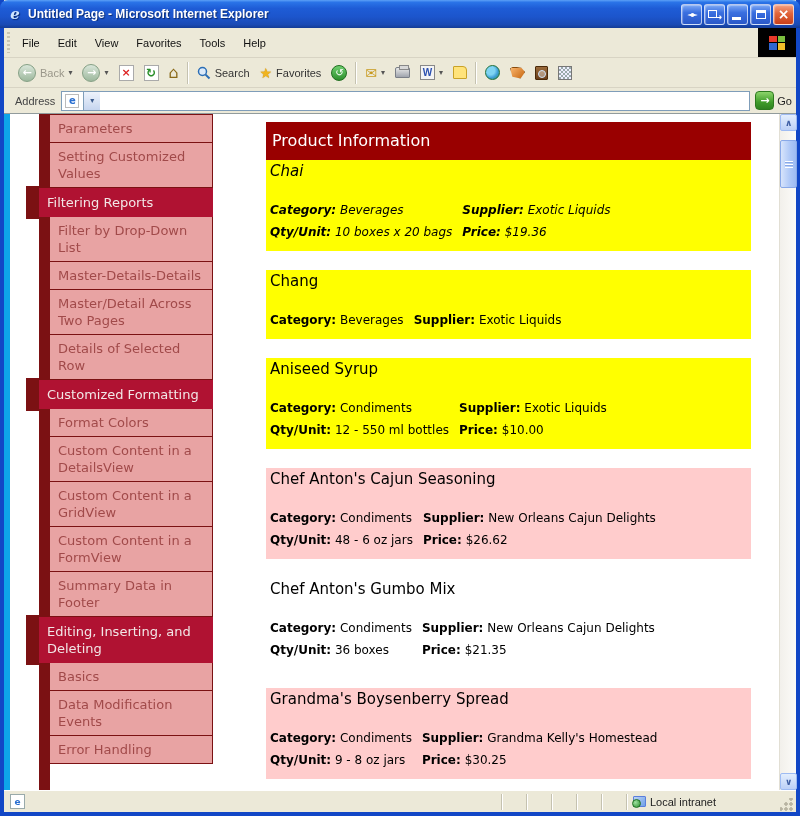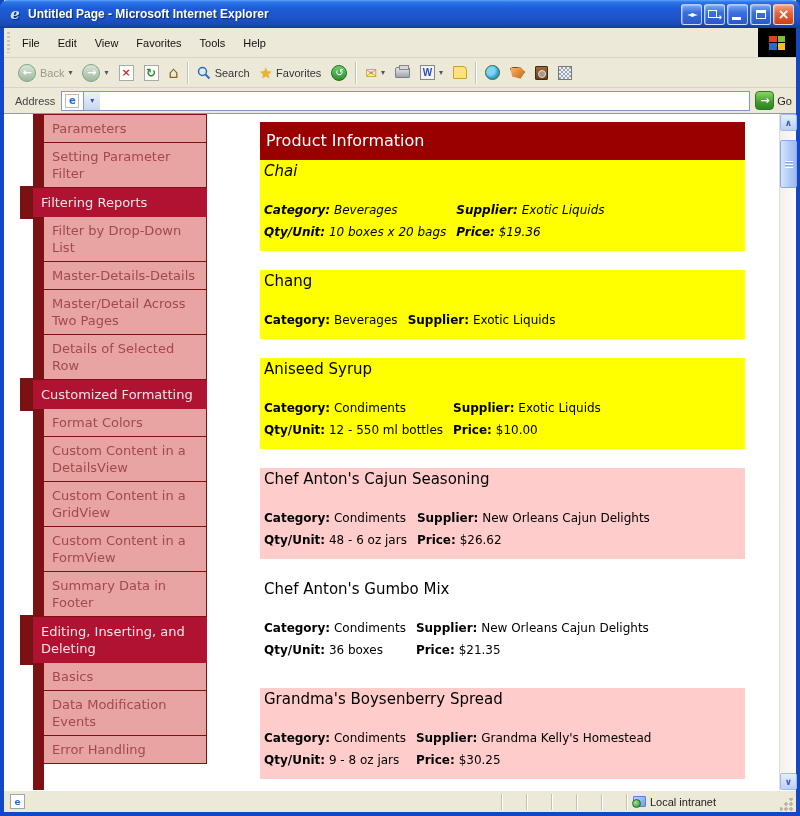--- a/index.html
+++ b/index.html
@@ -107,7 +107,7 @@
   .go-label { font-size:11px; color:#222; }
 
   
-  .content { flex:1; display:flex; background:#0ea5e9; min-height:0; }
+  .content { flex:1; display:flex; background:#0ea5e9; min-height:0;padding-left:6px; }
   .page { position:relative; width:775px; overflow:hidden; background:#fff; }
 
   

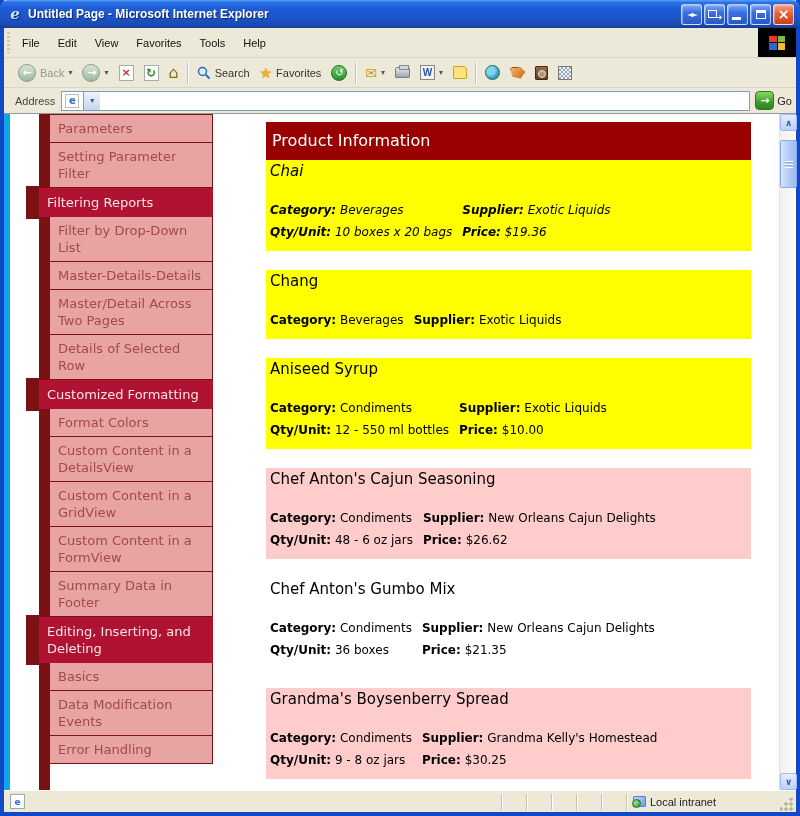--- a/index.html
+++ b/index.html
@@ -301,7 +301,7 @@
       <div class="sidebar">
         <div class="side-list">
             <div class="side-item">Parameters</div>
-            <div class="side-item">Setting Parameter Filter</div>
+            <div class="side-item">Setting Customized Values</div>
             <div class="side-header">Filtering Reports</div>
             <div class="side-item">Filter by Drop-Down List</div>
             <div class="side-item">Master-Details-Details</div>

